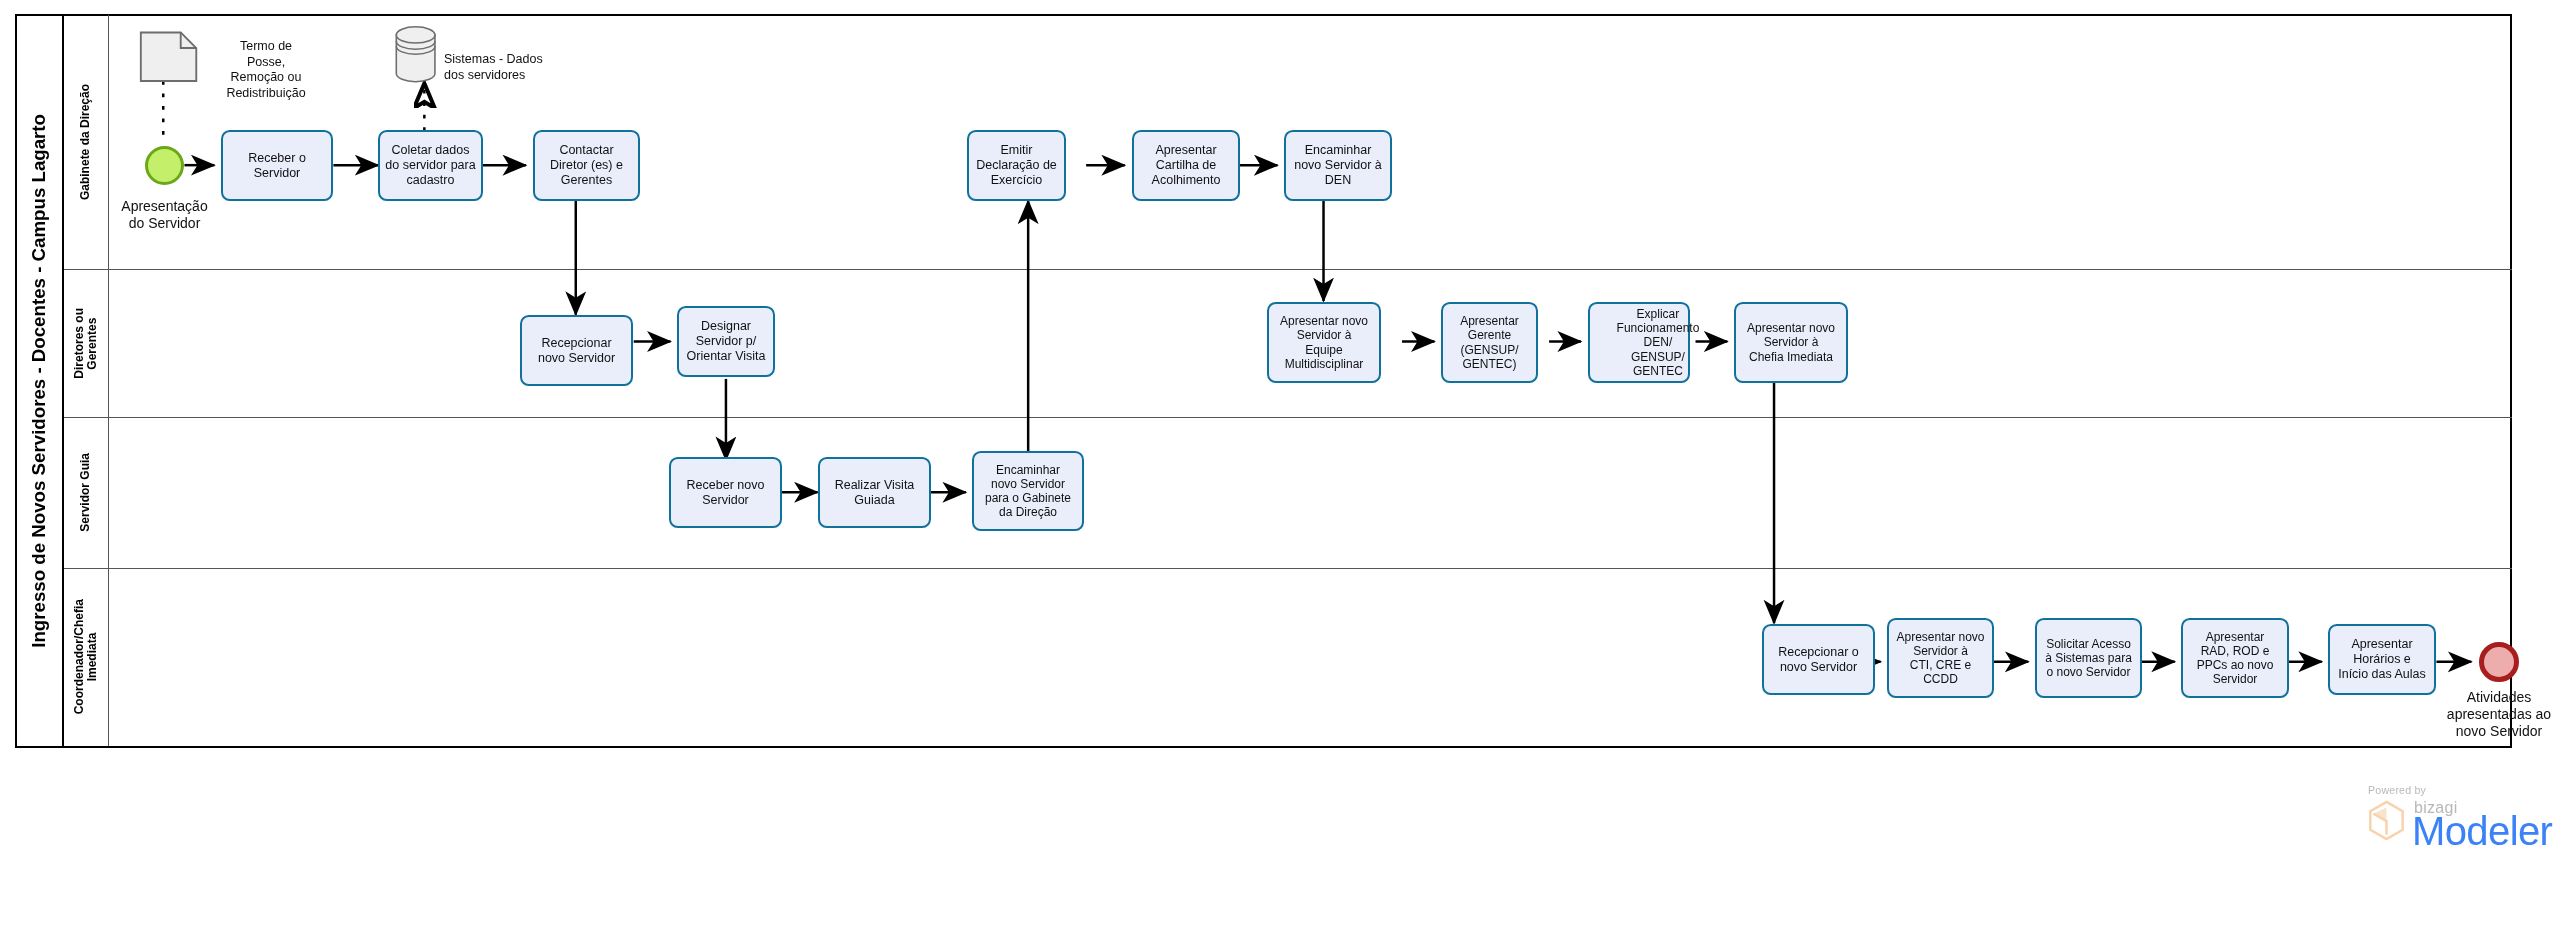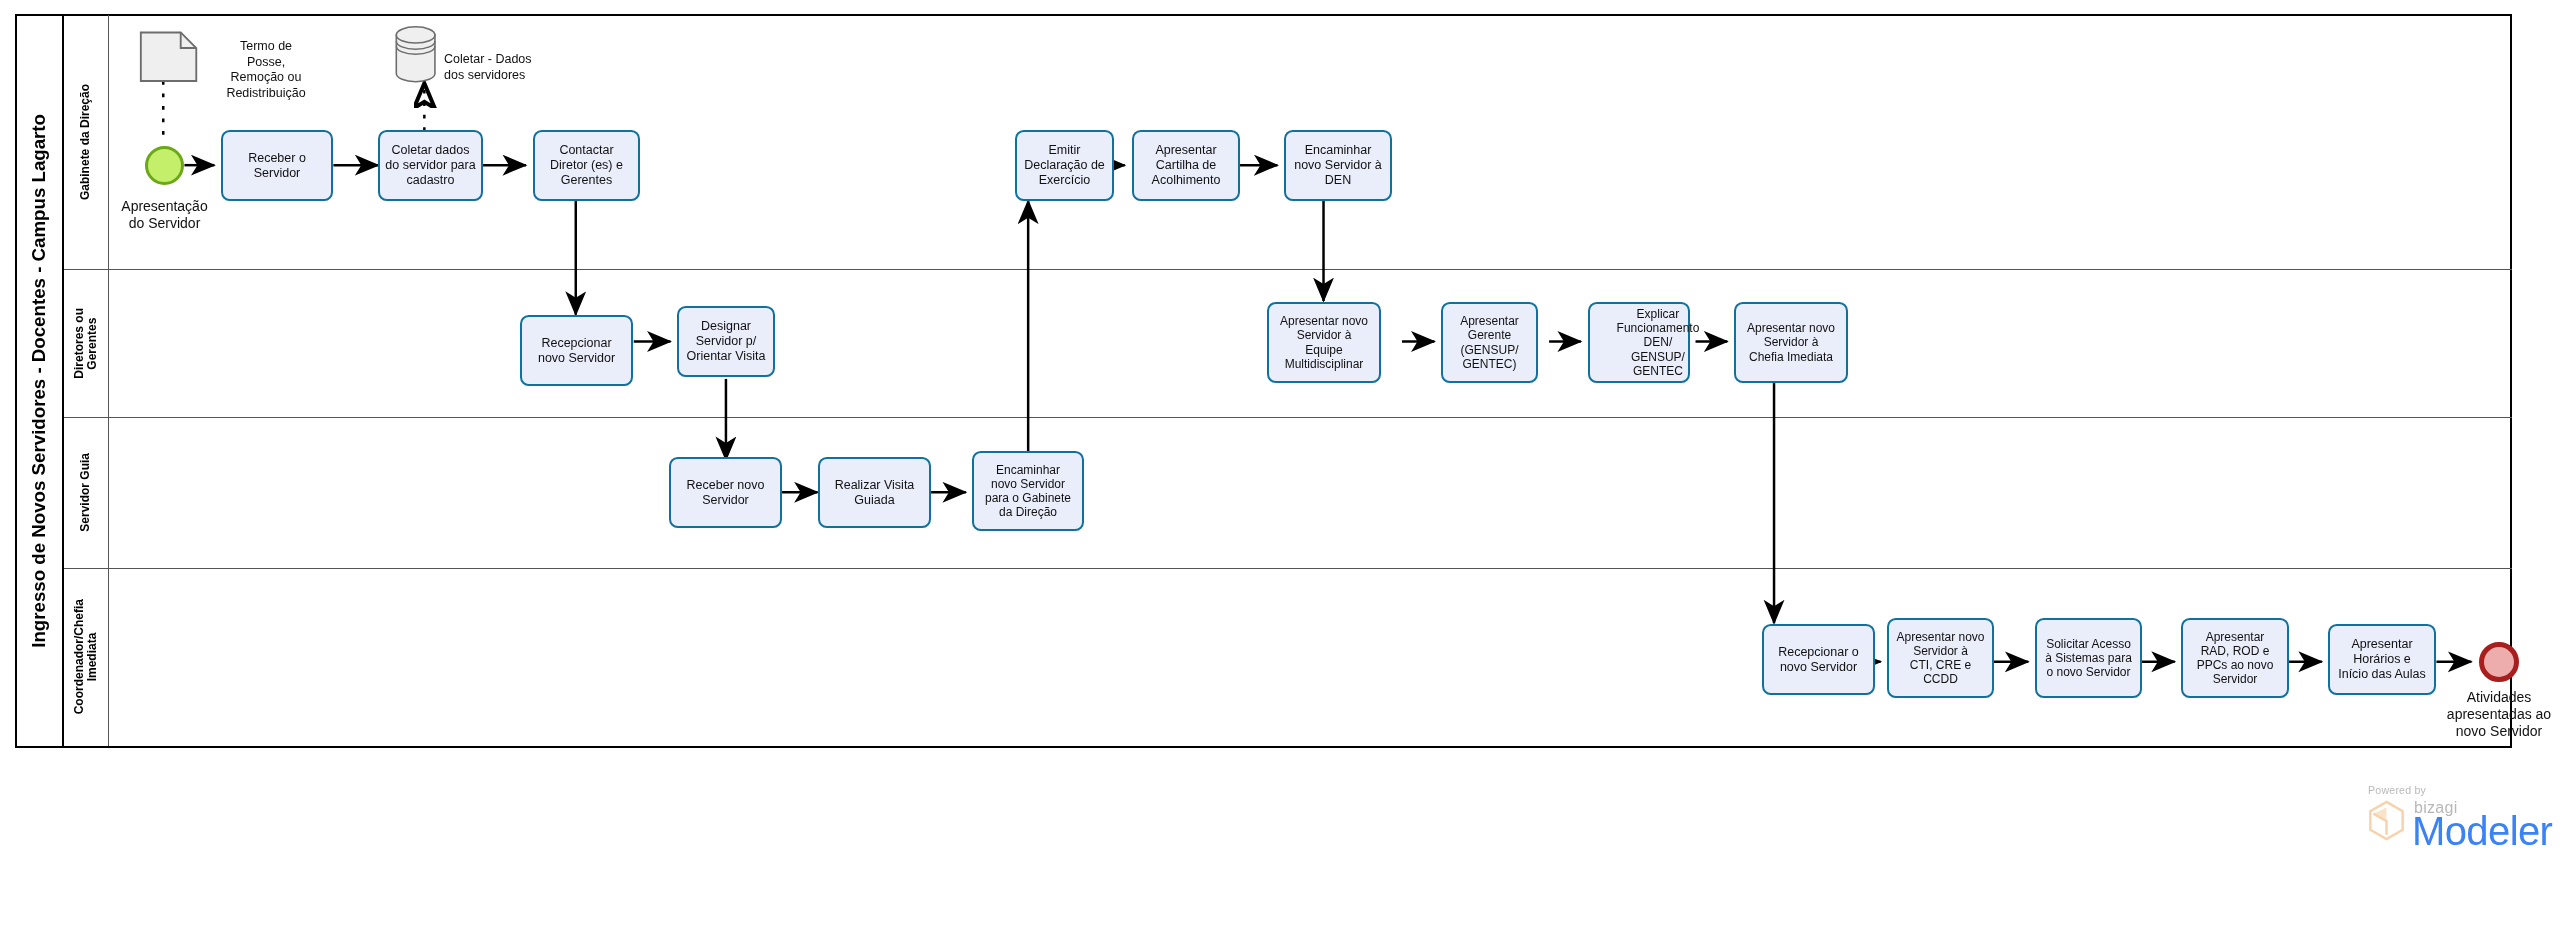--- a/index.html
+++ b/index.html
@@ -147,7 +147,7 @@
 Remoção ou
 Redistribuição</div>
 
-  <div class="artifact-label" style="left:444px;top:52px;width:140px;text-align:left;white-space:pre-line;">Coletar  - Dados
+  <div class="artifact-label" style="left:444px;top:52px;width:140px;text-align:left;white-space:pre-line;">Sistemas  - Dados
 dos servidores</div>
 
   <div class="event ev-start" style="left:145px;top:146px;width:39px;height:39px;"></div>

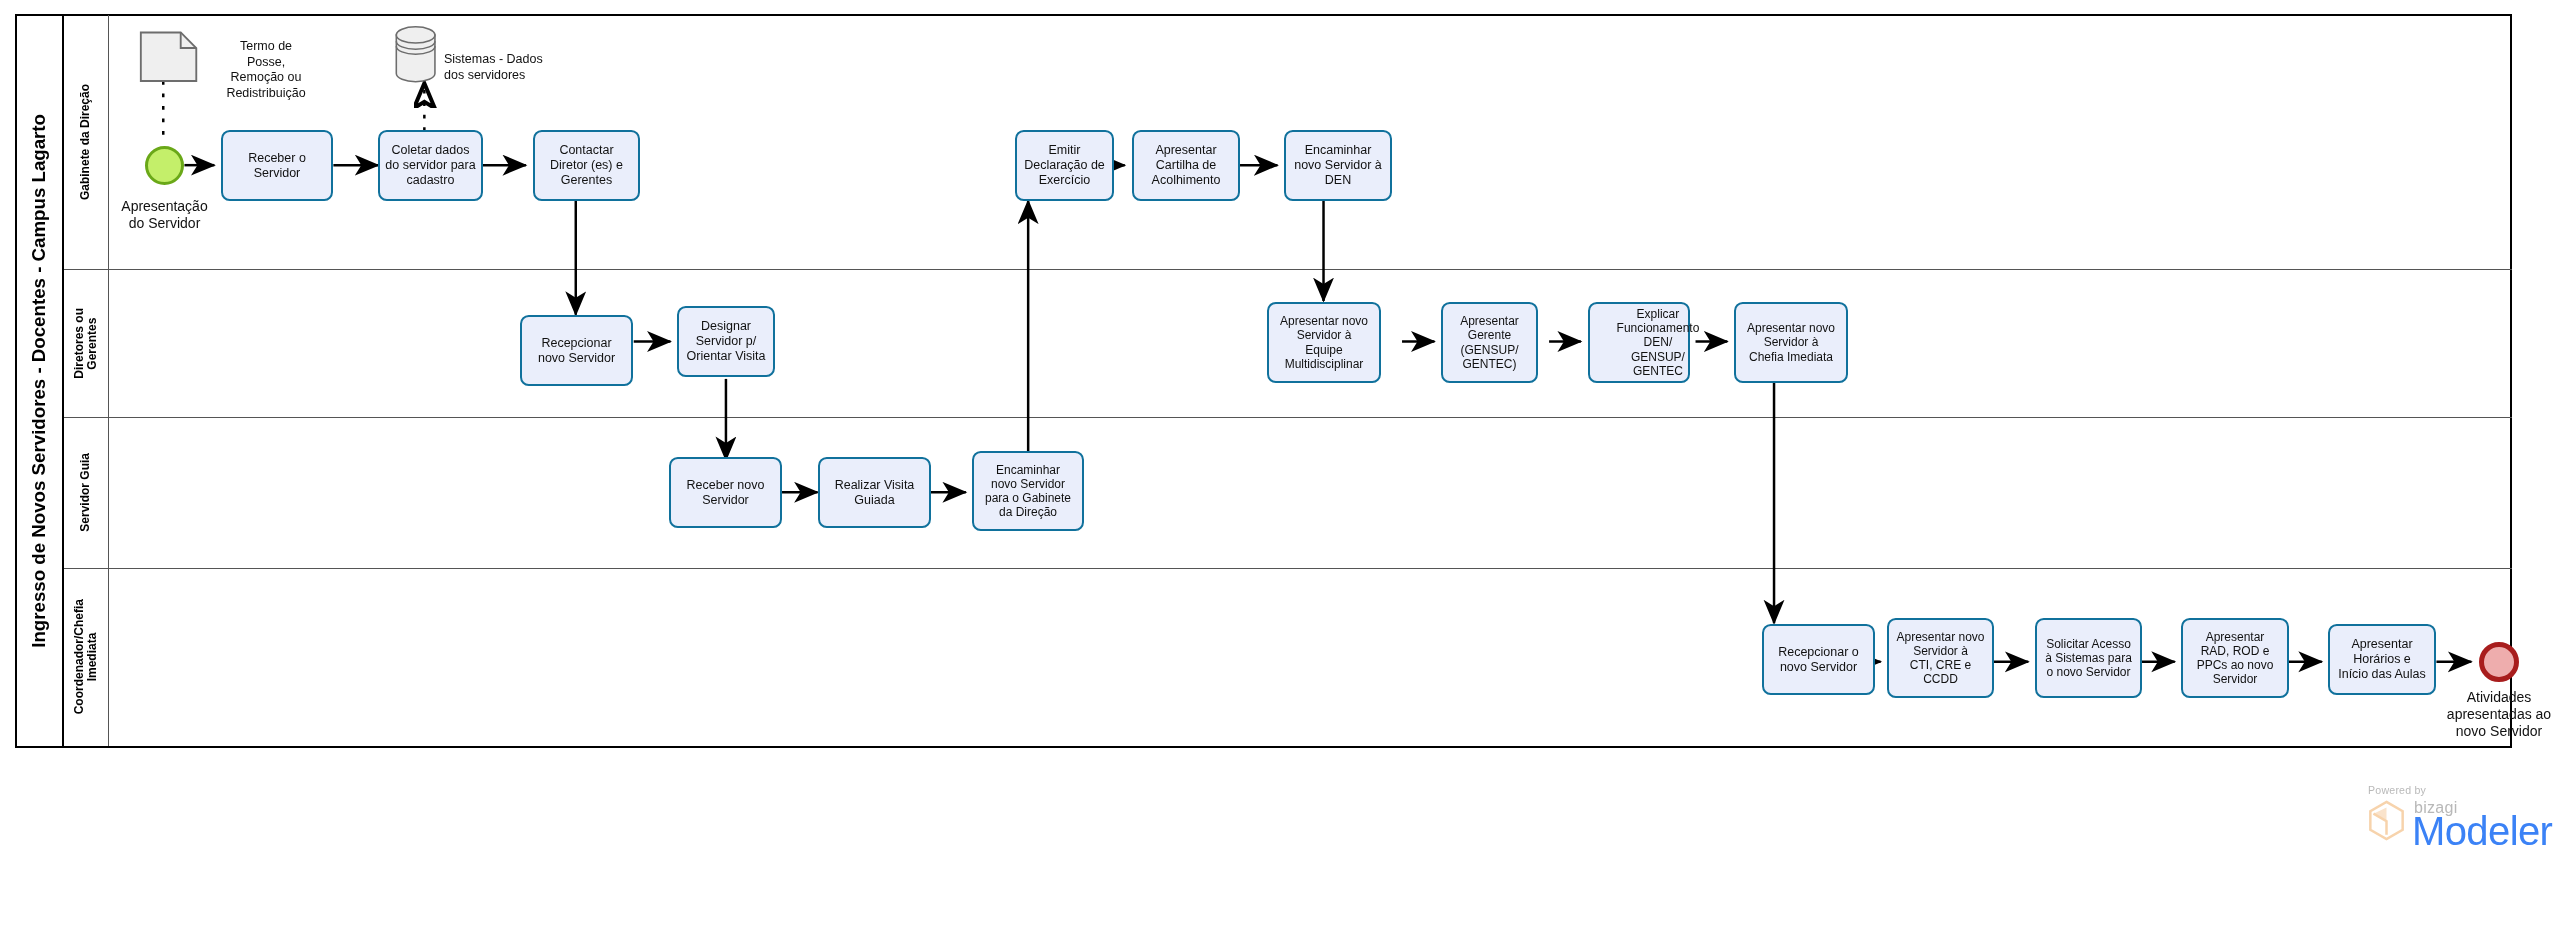--- a/index.html
+++ b/index.html
@@ -170,7 +170,7 @@
 Diretor (es)  e
 Gerentes</div>
 
-  <div class="task" style="left:967px;top:130px;width:99px;height:71px;white-space:pre-line;margin-left:48px;">Emitir
+  <div class="task" style="left:967px;top:130px;width:99px;height:71px;white-space:pre-line;">Emitir
 Declaração de
 Exercício</div>
 

